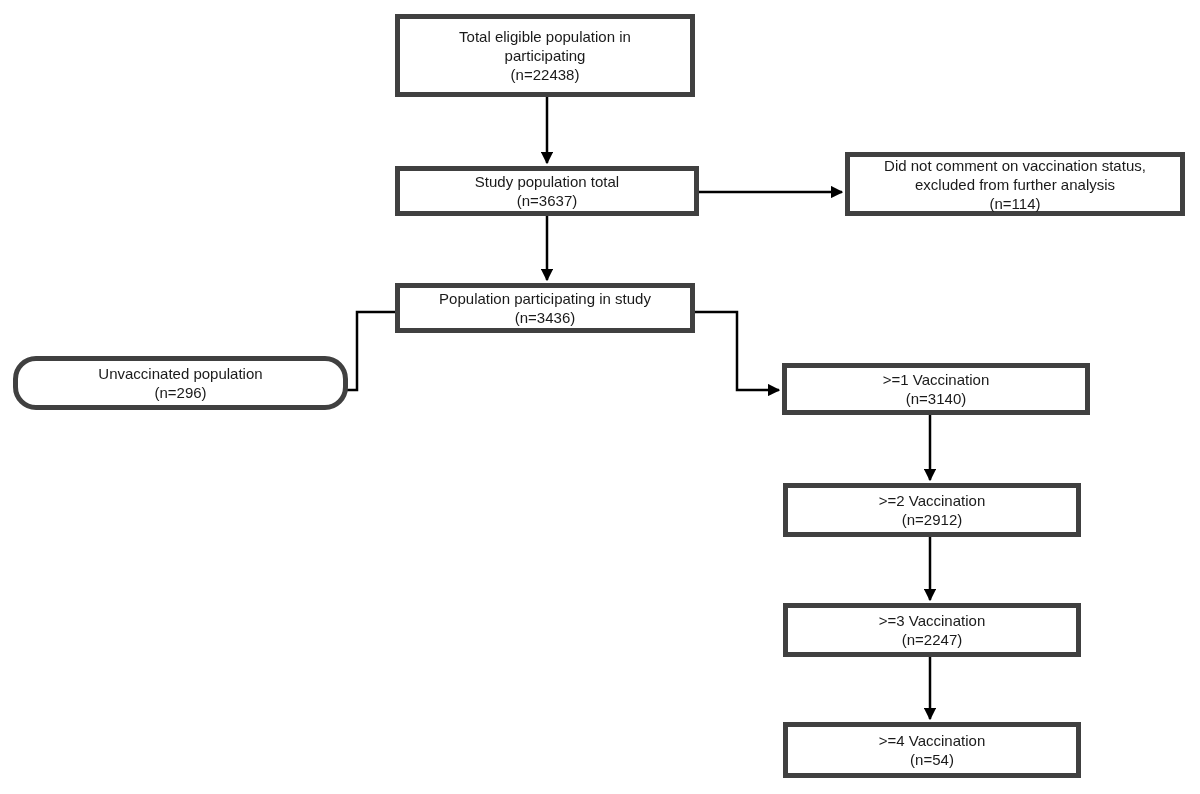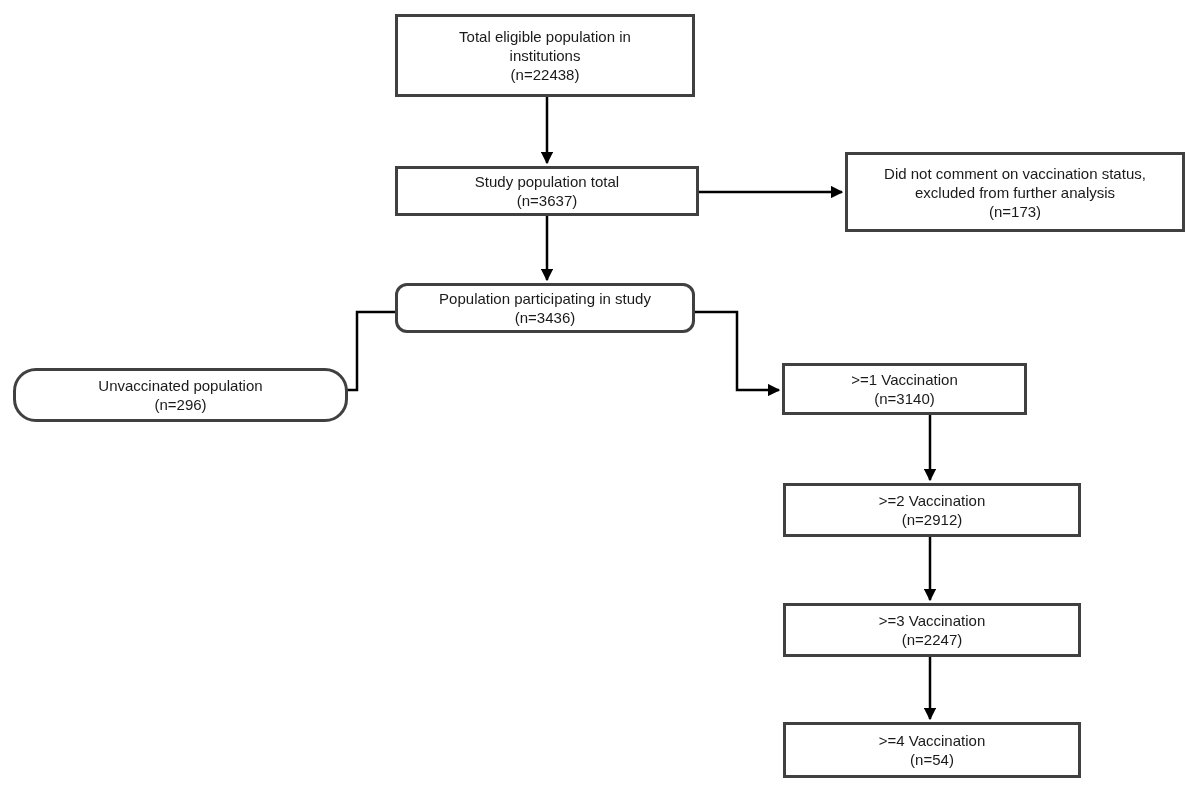--- a/index.html
+++ b/index.html
@@ -26,7 +26,7 @@
   .node {
     position: absolute;
     box-sizing: border-box;
-    border: 3px solid #404040;
+    border: 5px solid #404040;
     background: #ffffff;
     display: flex;
     flex-direction: column;

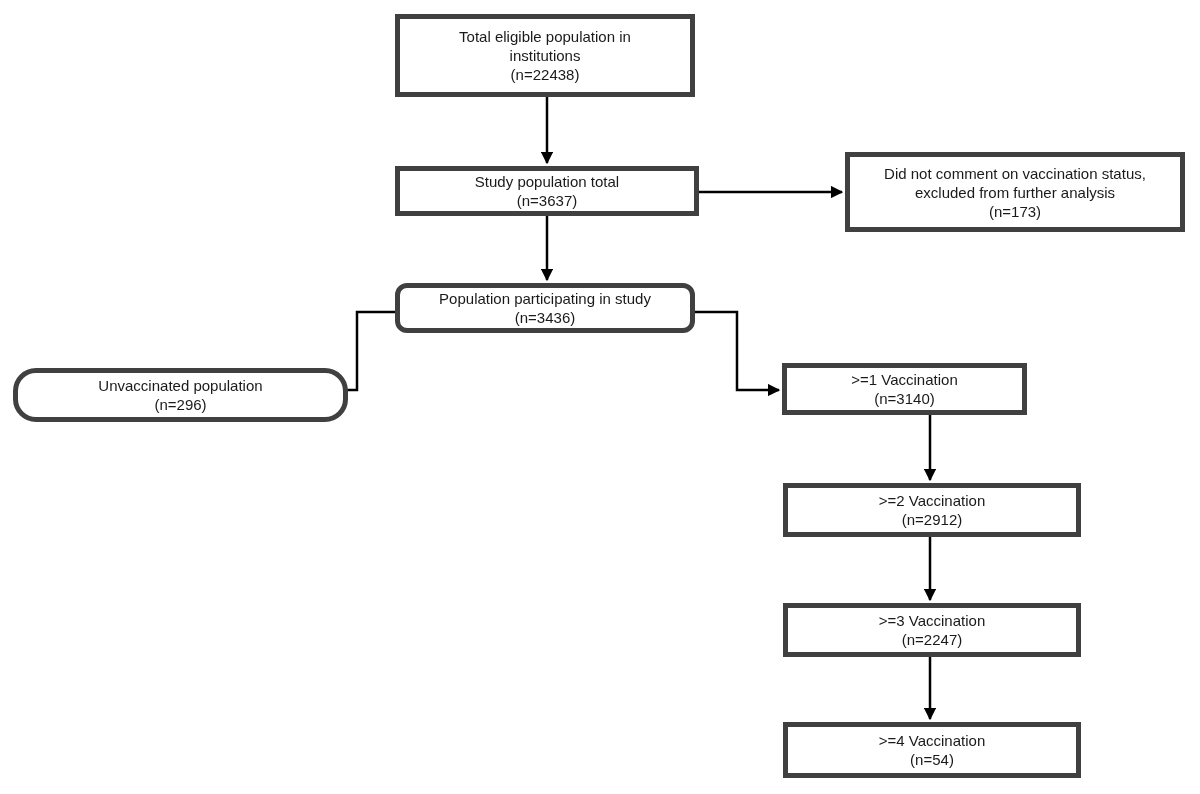--- a/index.html
+++ b/index.html
@@ -66,7 +66,7 @@
 
   <div class="node" style="left:395px; top:14px; width:300px; height:83px;">
     <div class="ln">Total eligible population in</div>
-    <div class="ln">institutions</div>
+    <div class="ln">participating</div>
     <div class="ln">(n=22438)</div>
   </div>
 

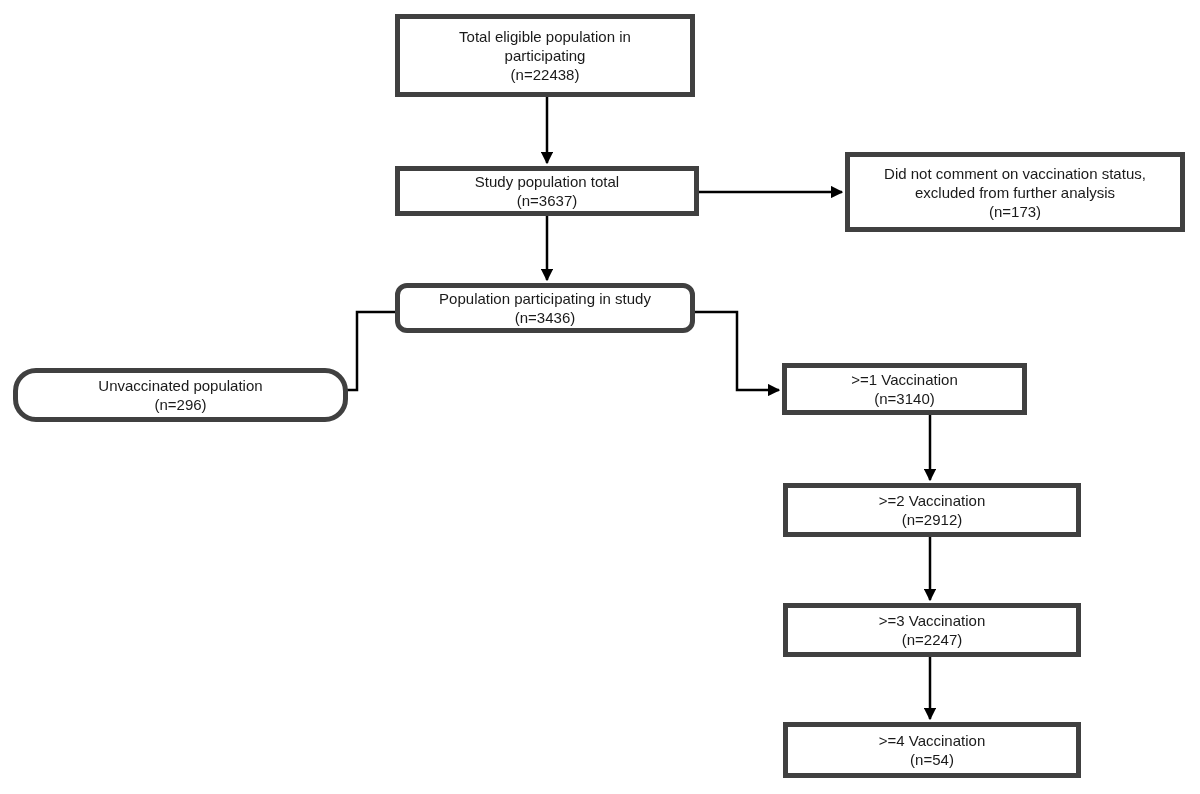--- a/index.html
+++ b/index.html
@@ -75,7 +75,7 @@
     <div class="ln">(n=3637)</div>
   </div>
 
-  <div class="node" style="left:845px; top:152px; width:340px; height:80px;">
+  <div class="node" style="left:845px; top:152px; width:340px; height:64px;">
     <div class="ln">Did not comment on vaccination status,</div>
     <div class="ln">excluded from further analysis</div>
     <div class="ln">(n=173)</div>

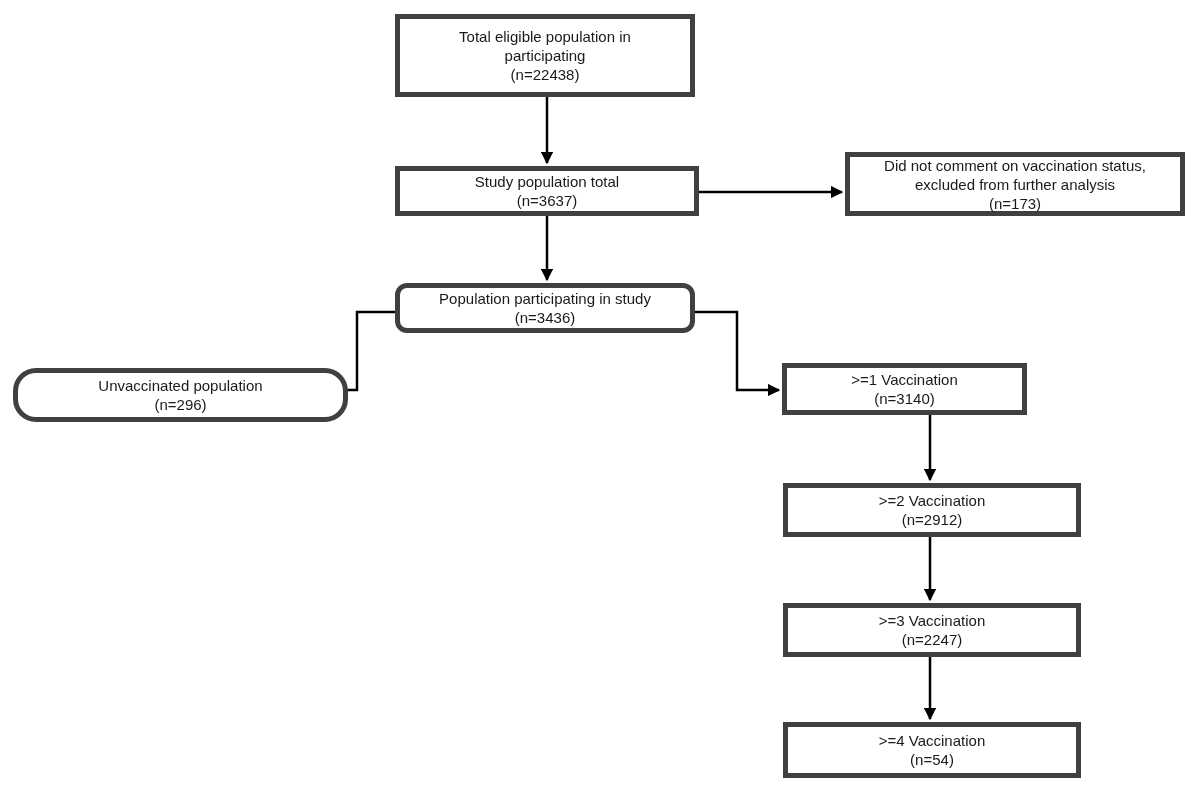--- a/index.html
+++ b/index.html
@@ -78,7 +78,7 @@
   <div class="node" style="left:845px; top:152px; width:340px; height:64px;">
     <div class="ln">Did not comment on vaccination status,</div>
     <div class="ln">excluded from further analysis</div>
-    <div class="ln">(n=173)</div>
+    <div class="ln">(n=114)</div>
   </div>
 
   <div class="node" style="left:395px; top:283px; width:300px; height:50px;border-radius:12px;">

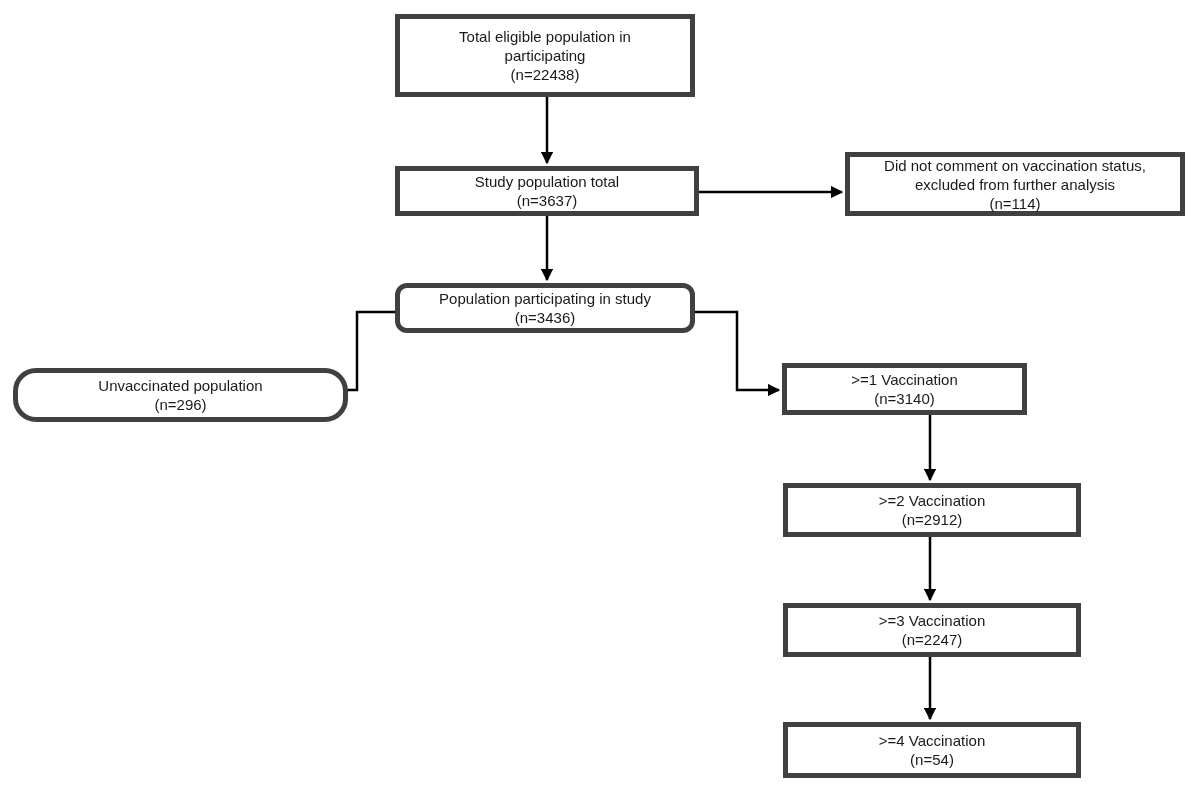--- a/index.html
+++ b/index.html
@@ -81,7 +81,7 @@
     <div class="ln">(n=114)</div>
   </div>
 
-  <div class="node" style="left:395px; top:283px; width:300px; height:50px;border-radius:12px;">
+  <div class="node" style="left:395px; top:283px; width:300px; height:50px;">
     <div class="ln">Population participating in study</div>
     <div class="ln">(n=3436)</div>
   </div>

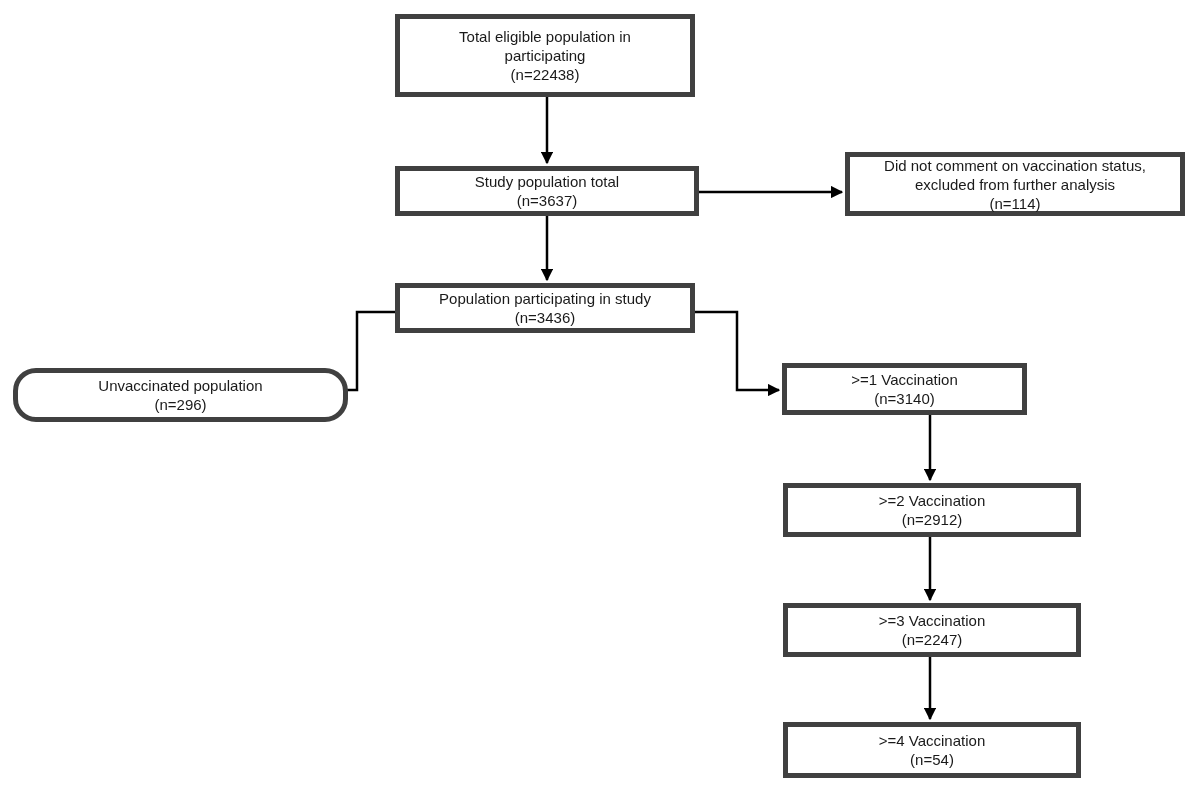--- a/index.html
+++ b/index.html
@@ -86,7 +86,7 @@
     <div class="ln">(n=3436)</div>
   </div>
 
-  <div class="node" style="left:13px; top:368px; width:335px; height:54px;border-radius:23px;">
+  <div class="node" style="left:13px; top:356px; width:335px; height:54px;border-radius:23px;">
     <div class="ln">Unvaccinated population</div>
     <div class="ln">(n=296)</div>
   </div>

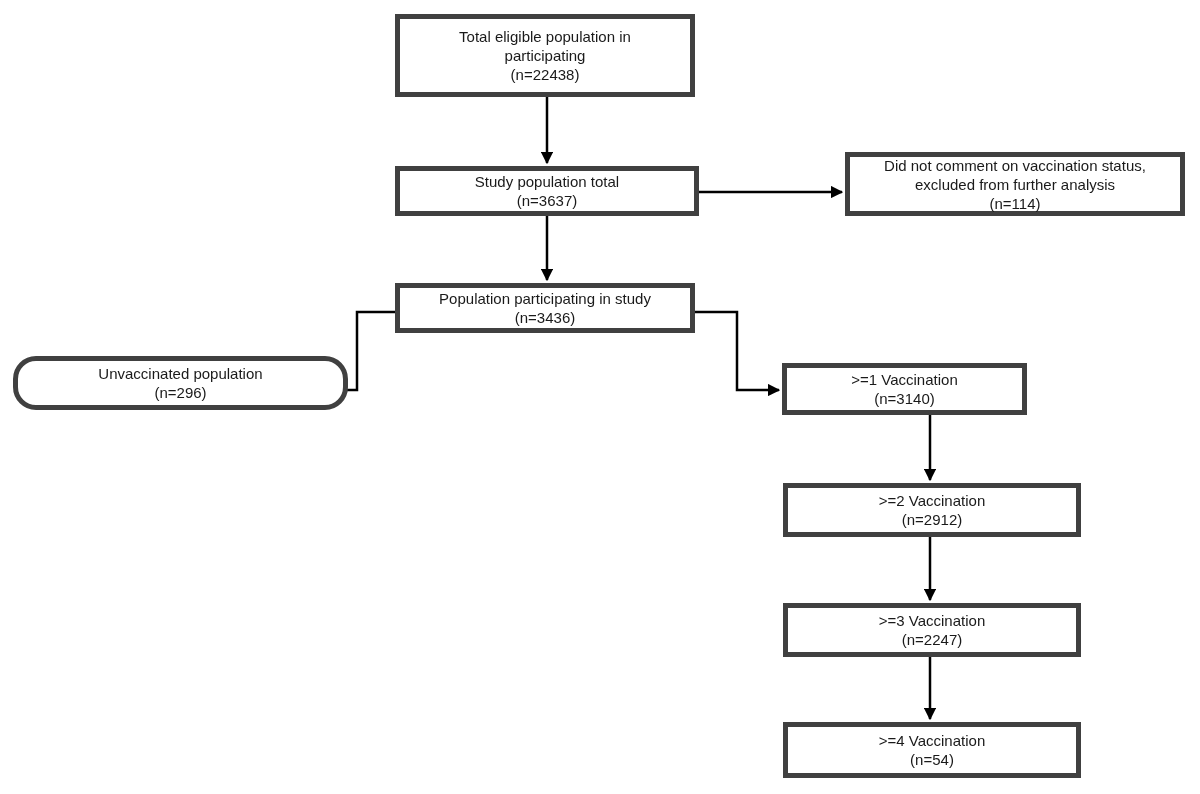--- a/index.html
+++ b/index.html
@@ -91,7 +91,7 @@
     <div class="ln">(n=296)</div>
   </div>
 
-  <div class="node" style="left:782px; top:363px; width:245px; height:52px;">
+  <div class="node" style="left:782px; top:363px; width:308px; height:52px;">
     <div class="ln">&gt;=1 Vaccination</div>
     <div class="ln">(n=3140)</div>
   </div>

